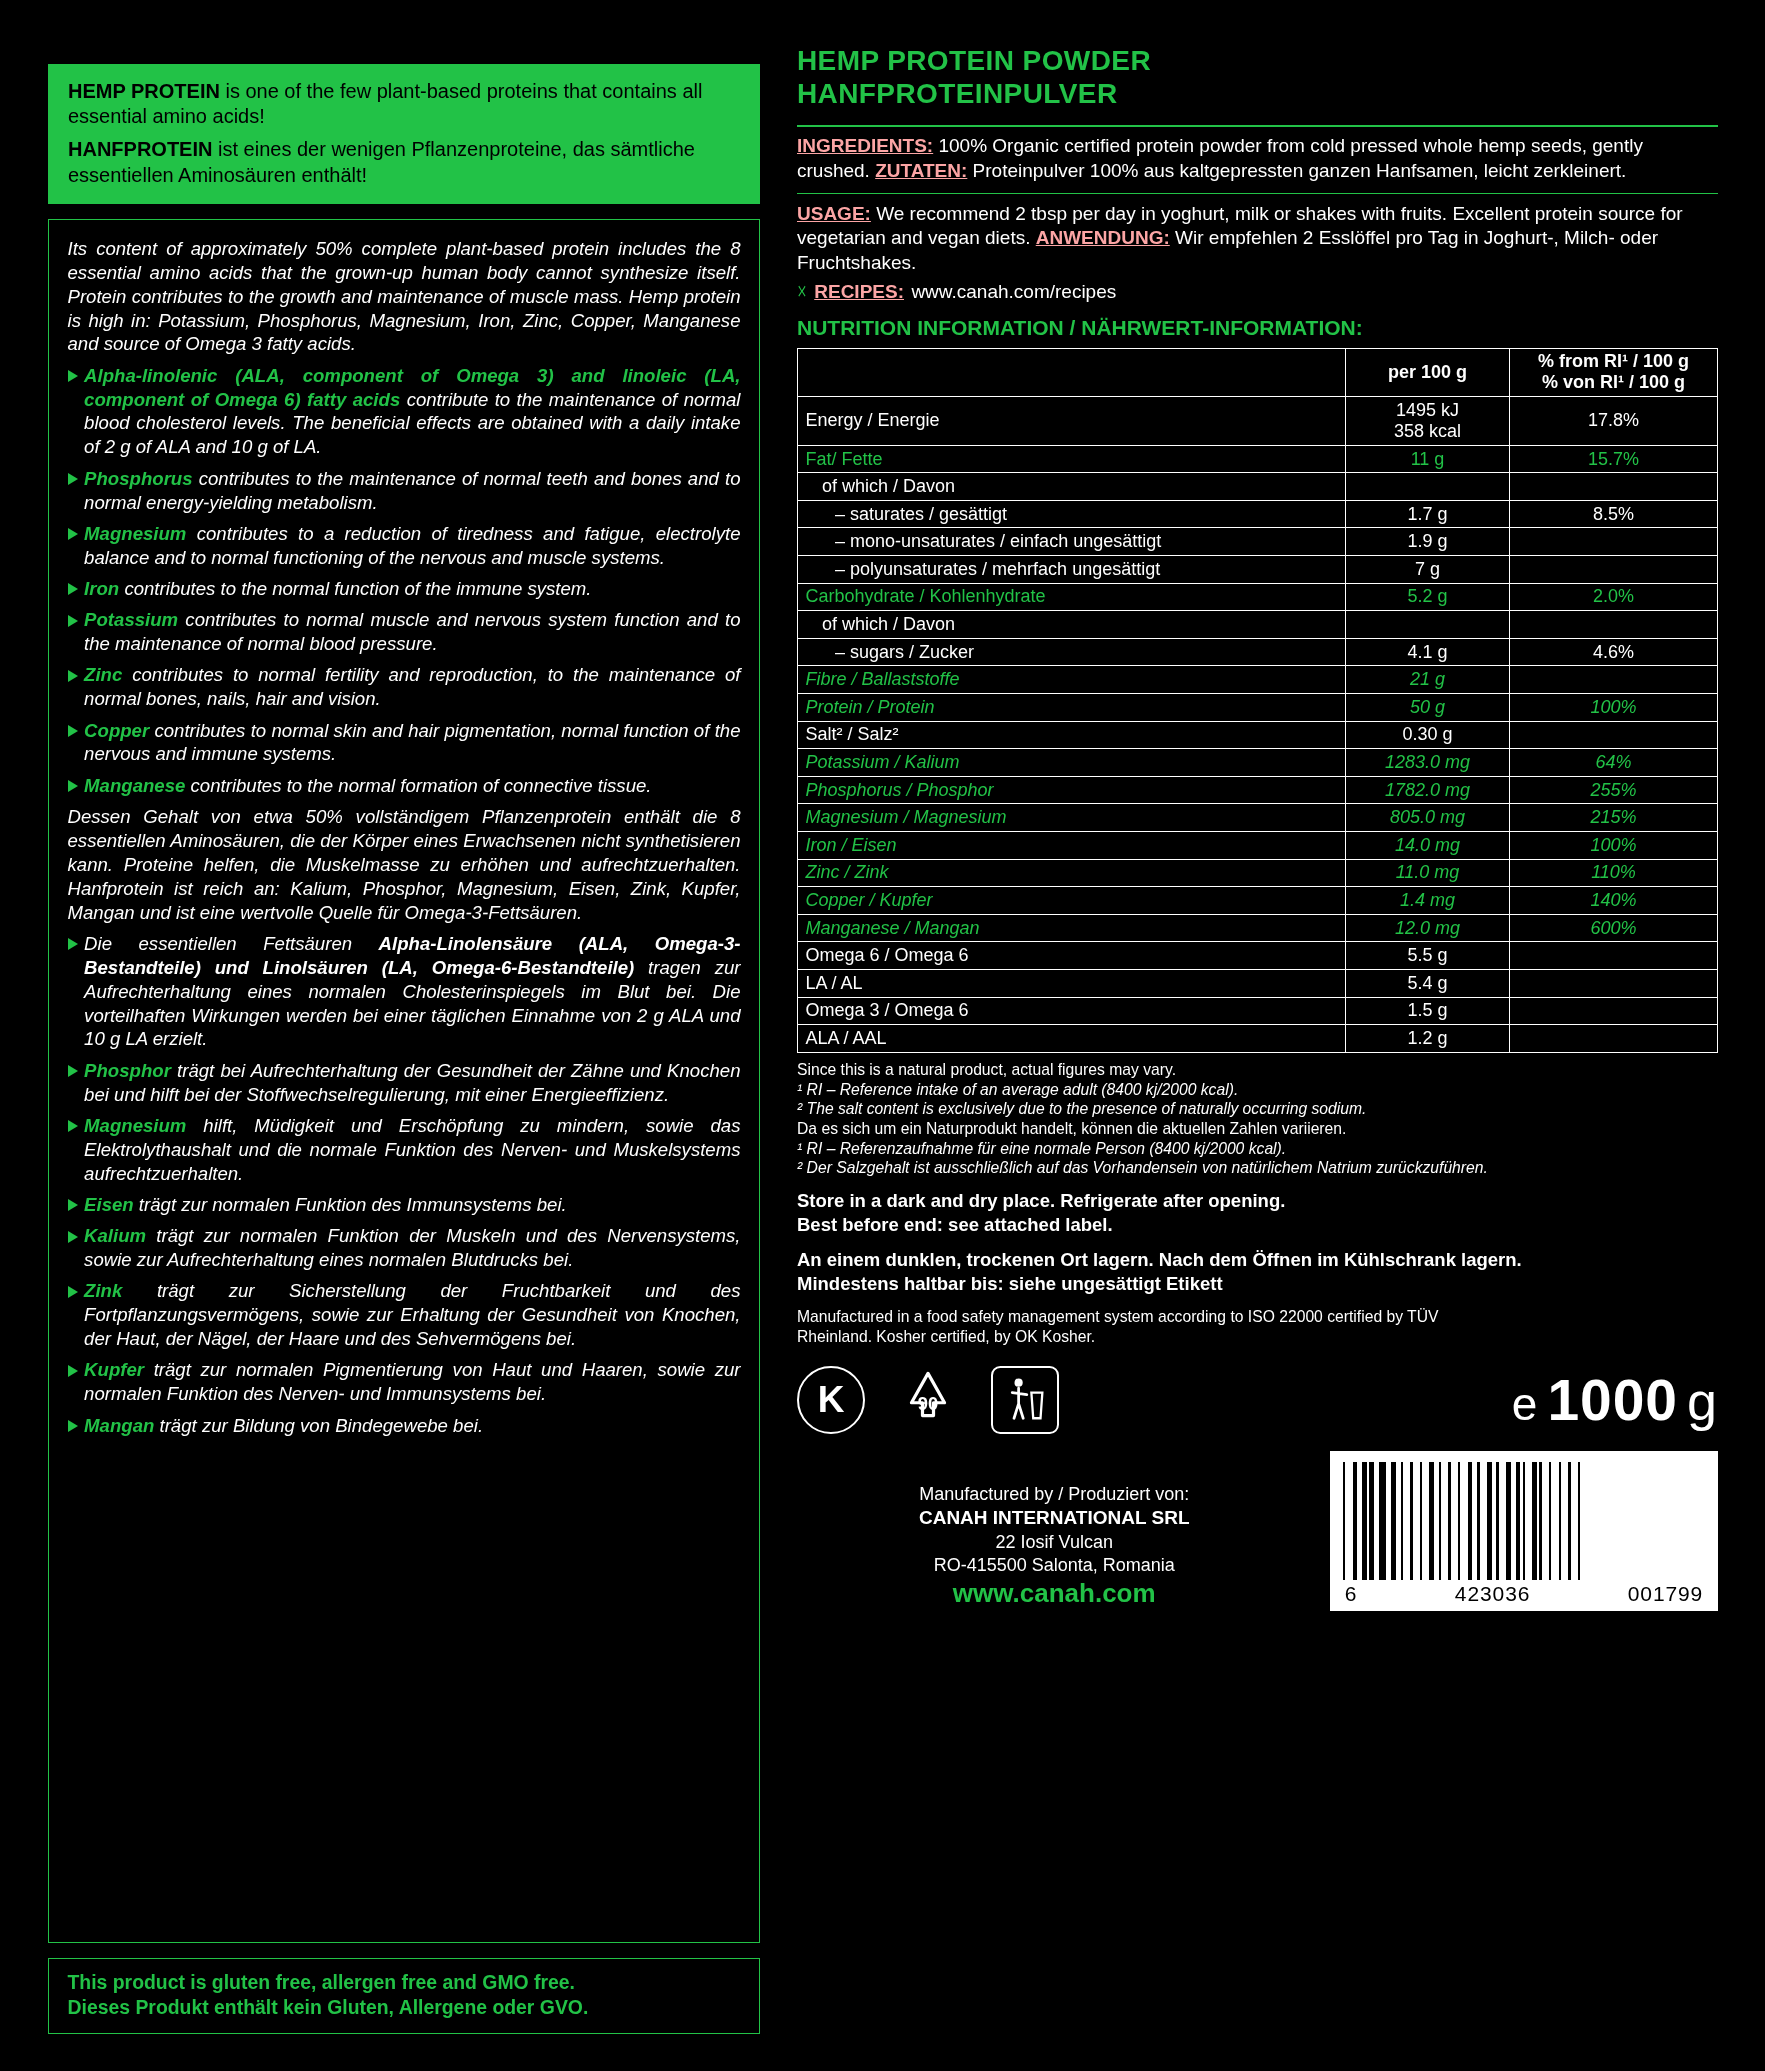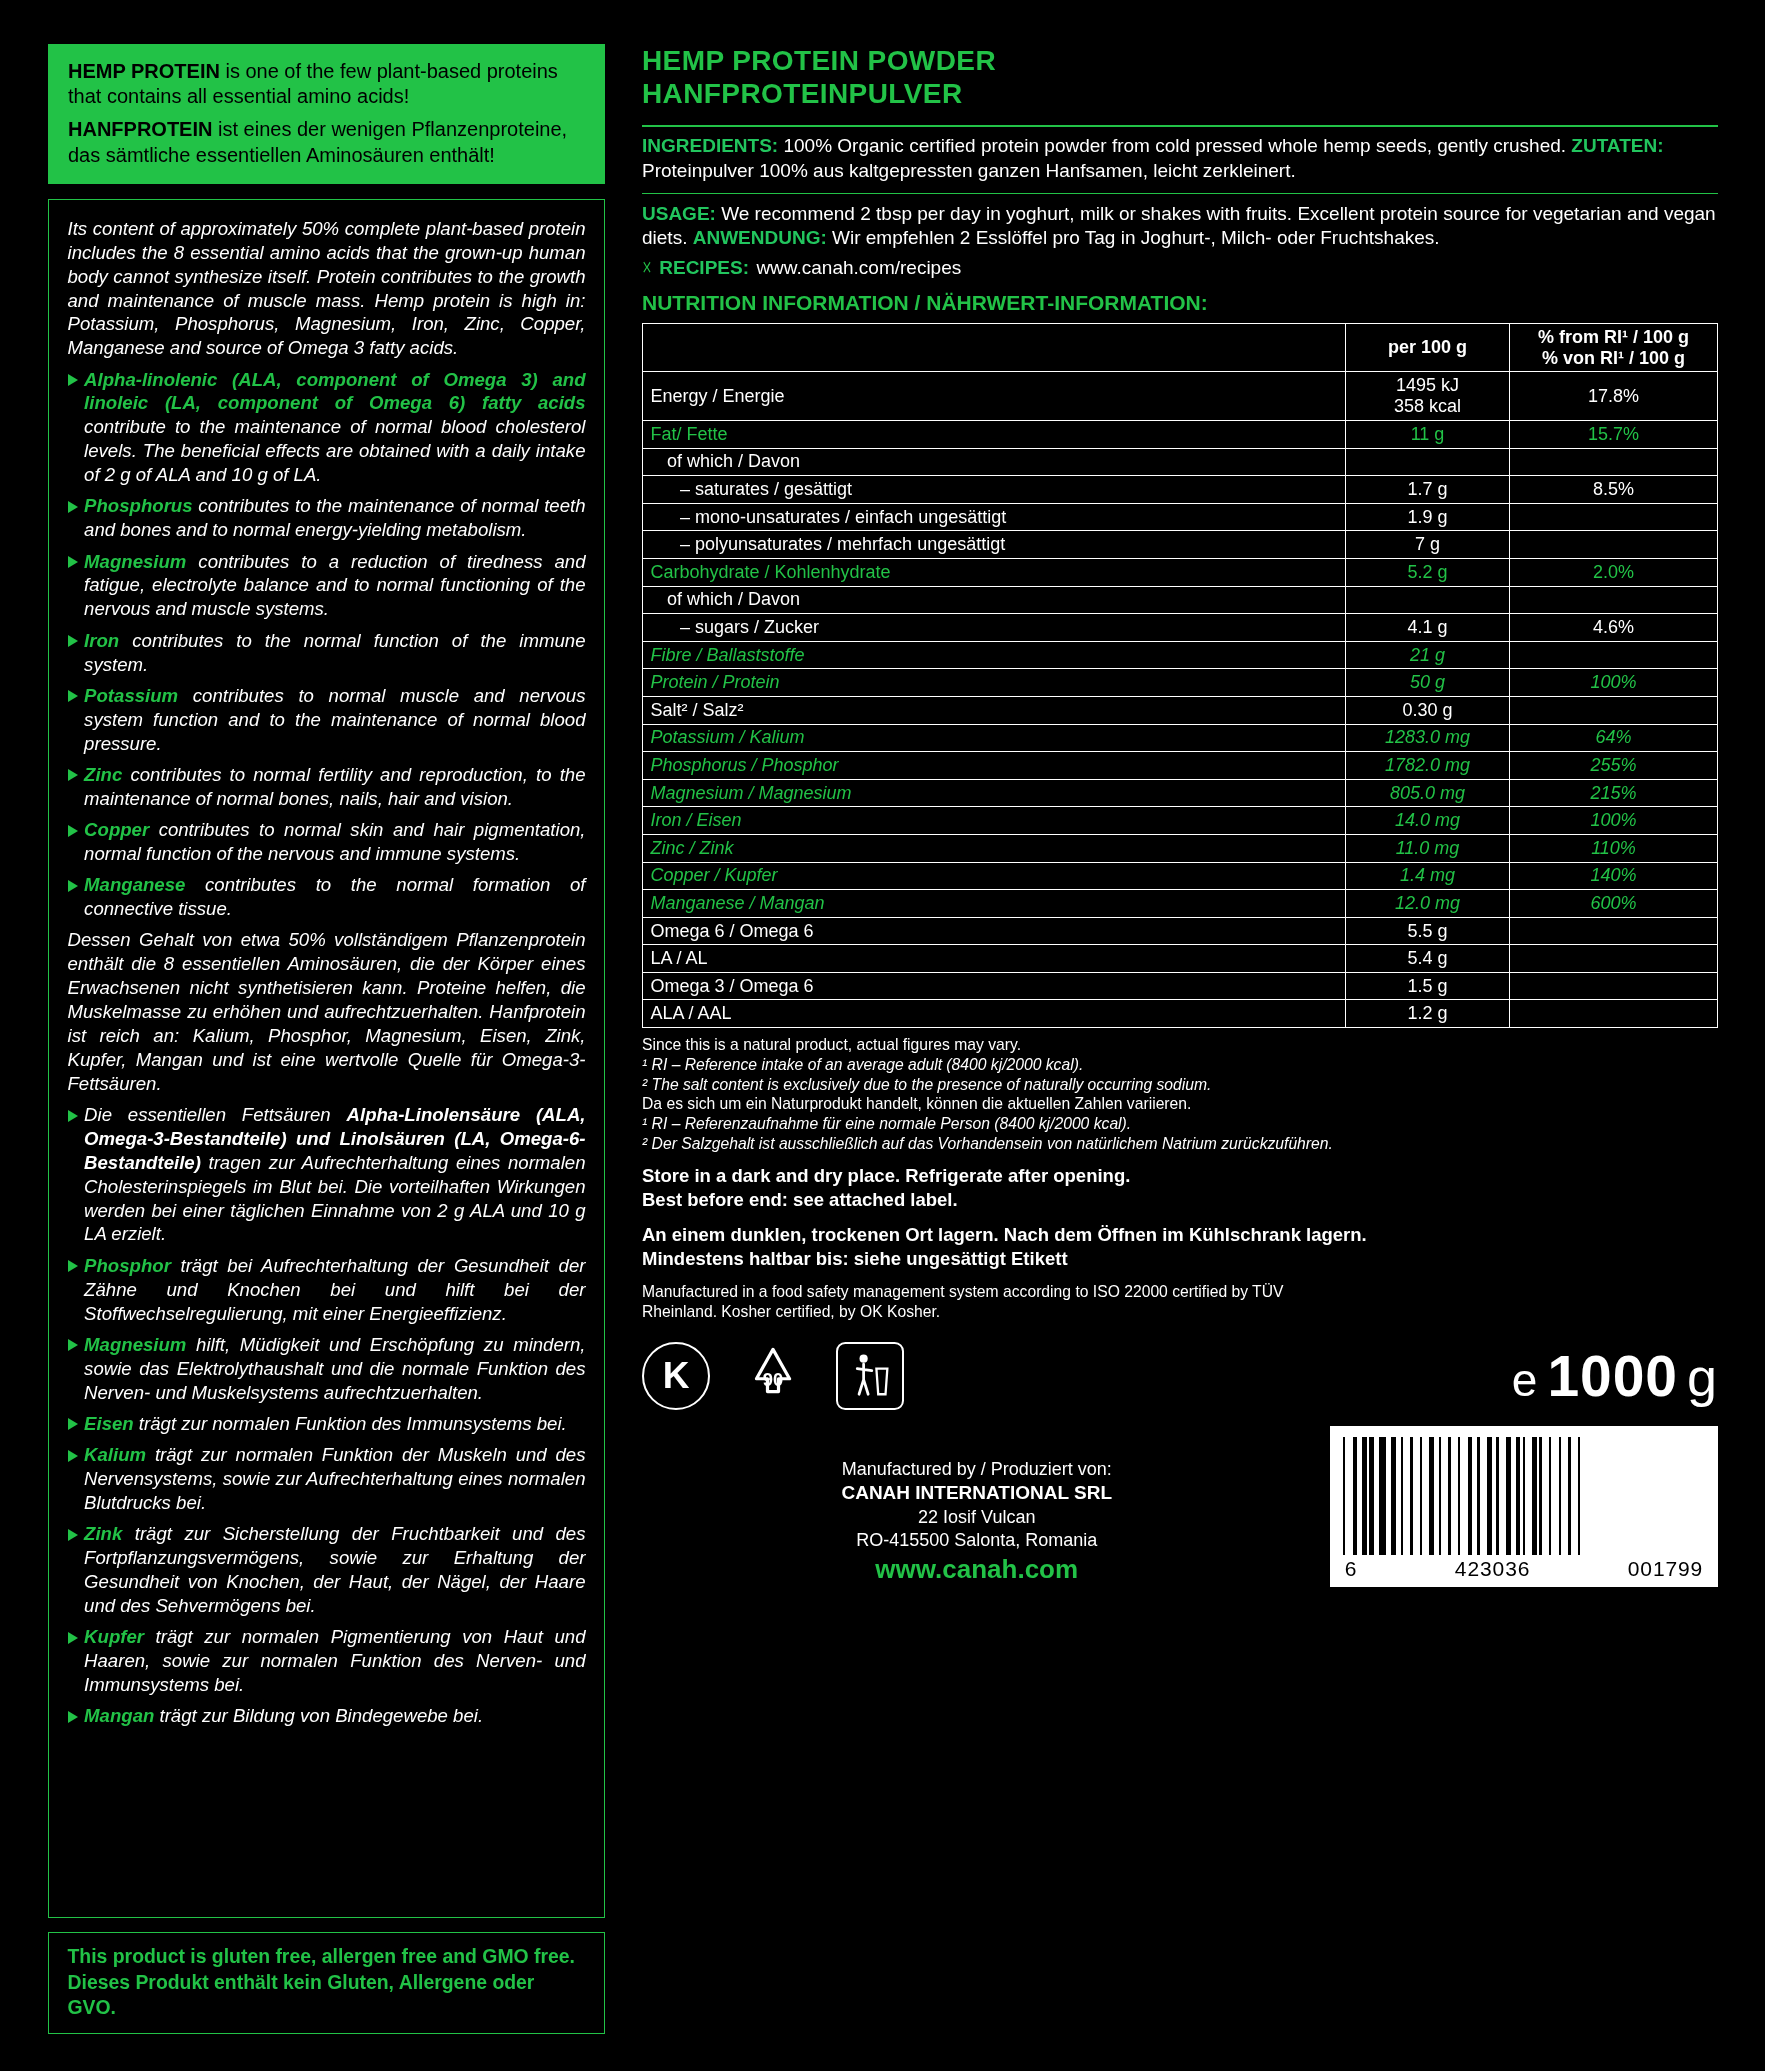--- a/index.html
+++ b/index.html
@@ -20,7 +20,7 @@
     padding: 44px 48px 37px 48px;
     gap: 37px;
   }
-  .col-left { width: 557px; display: flex; flex-direction: column; gap: 14.8px; }
+  .col-left { width: 712px; display: flex; flex-direction: column; gap: 14.8px; margin-top: 20px; }
   .col-right { flex: 1; display: flex; flex-direction: column; }
 
   

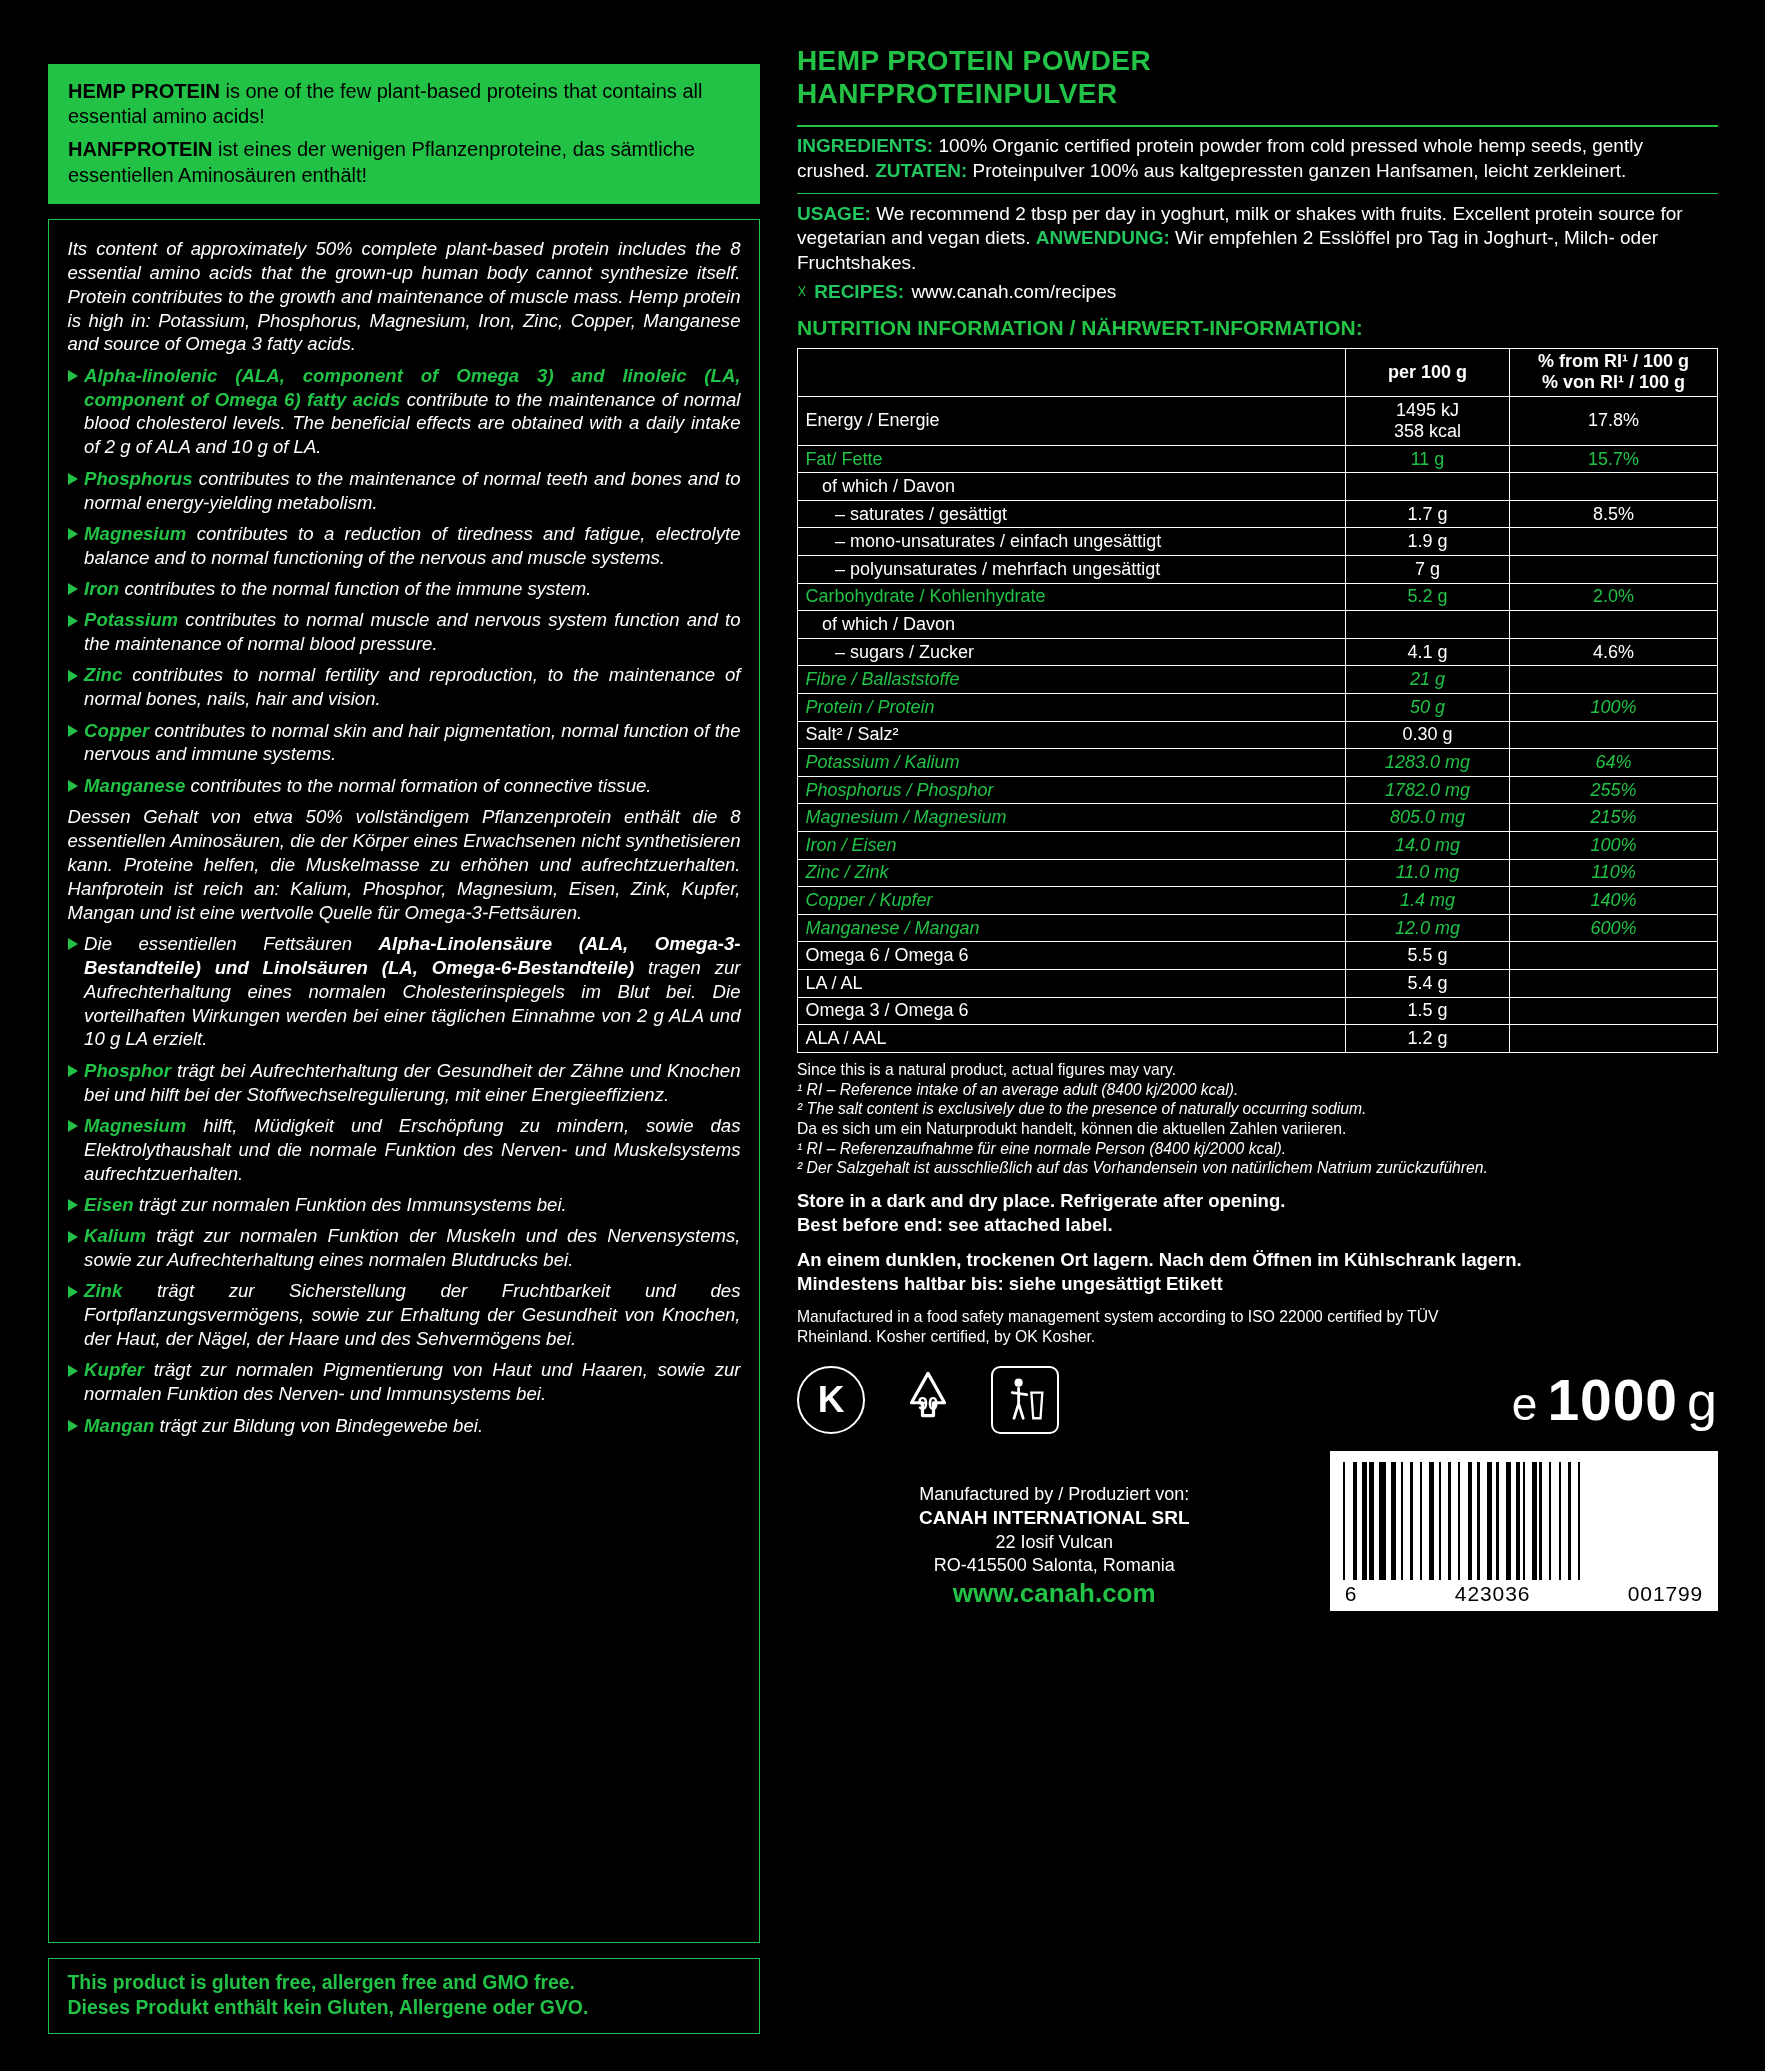--- a/index.html
+++ b/index.html
@@ -84,7 +84,7 @@
     line-height: 1.3;
     margin: 0 0 3.7px 0;
   }
-  .lbl { color: #22c55e; font-weight: 700; }
+  .lbl { color: #fca5a5; font-weight: 700; text-decoration: underline; }
   .recipes { font-size: 19px; margin: 1.8px 0 5.5px 0; display:flex; align-items:center; gap:7.4px;}
   .nut-head {
     color: #22c247;

